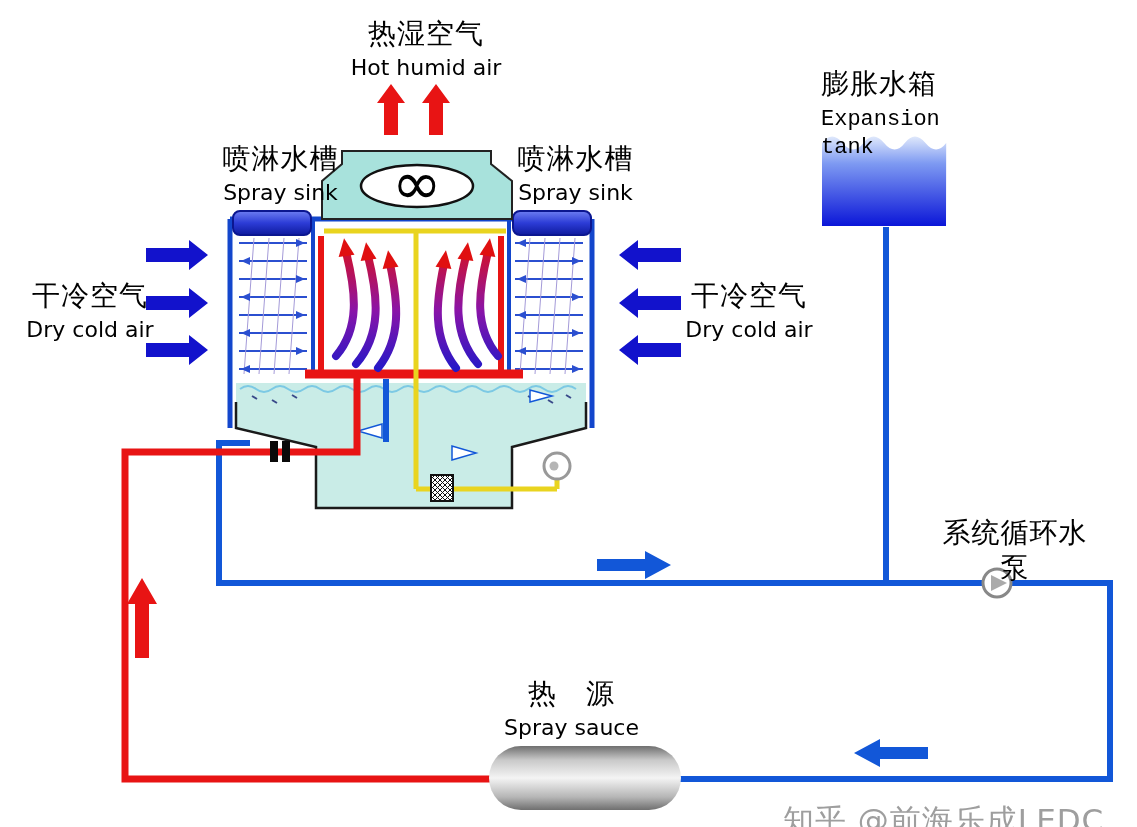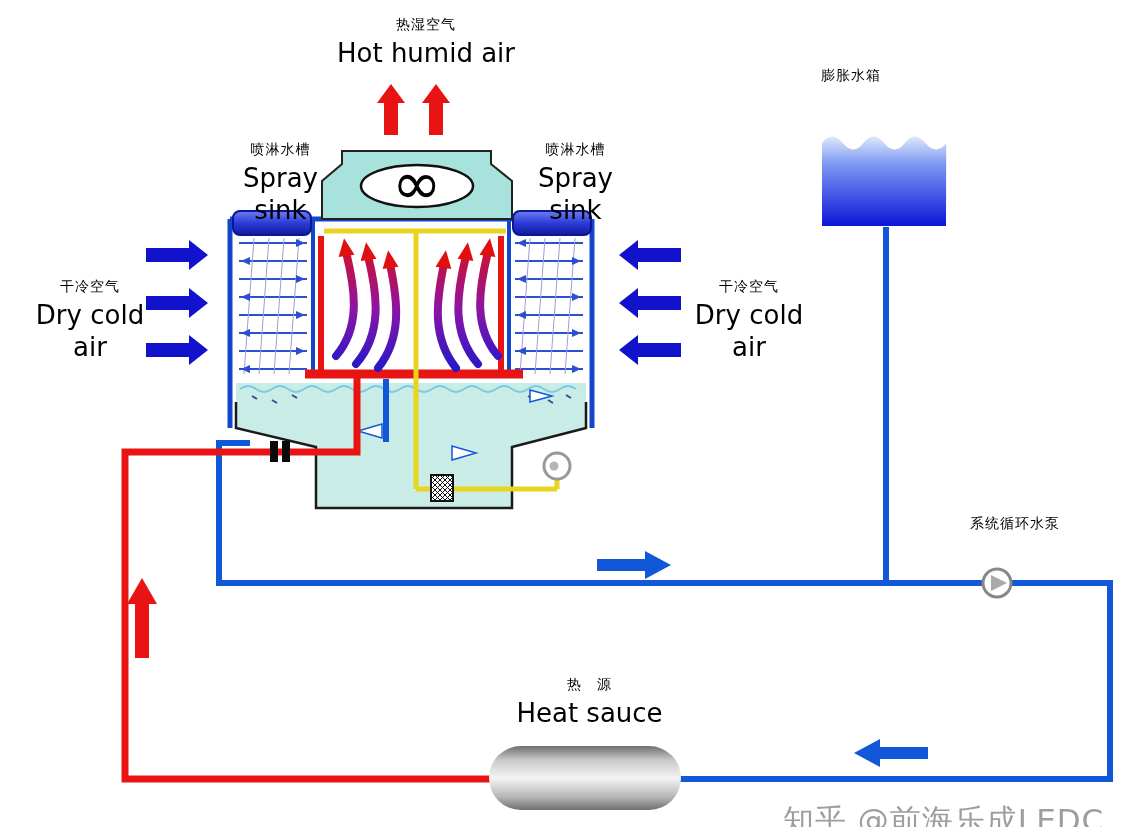--- a/index.html
+++ b/index.html
@@ -13,7 +13,7 @@
   .canvas svg{position:absolute;left:0;top:0;}
   .label{position:absolute;text-align:center;color:#000;line-height:1.25;}
   .label.left-align{text-align:left;font-family:Liberation Mono, monospace;}
-  .label .zh{font-size:14px;letter-spacing:1px;}
+  .label .zh{font-size:28px;letter-spacing:1px;}
   .label .en{font-size:26px;margin-top:3px;}
   .watermark{
     position:absolute;left:783px;top:756px;

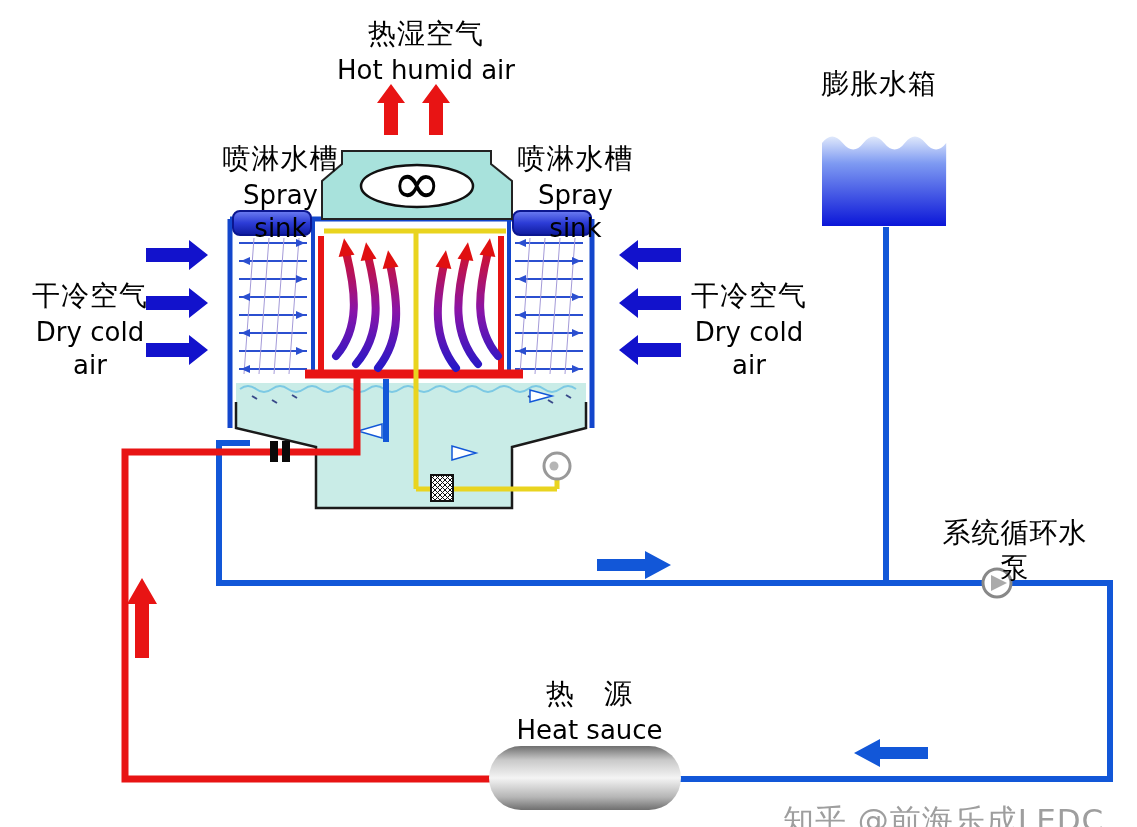--- a/index.html
+++ b/index.html
@@ -14,7 +14,7 @@
   .label{position:absolute;text-align:center;color:#000;line-height:1.25;}
   .label.left-align{text-align:left;font-family:Liberation Mono, monospace;}
   .label .zh{font-size:28px;letter-spacing:1px;}
-  .label .en{font-size:26px;margin-top:3px;}
+  .label .en{font-size:22px;margin-top:3px;}
   .watermark{
     position:absolute;left:783px;top:756px;
     font-size:31px;color:#9e9e9e;letter-spacing:1px;

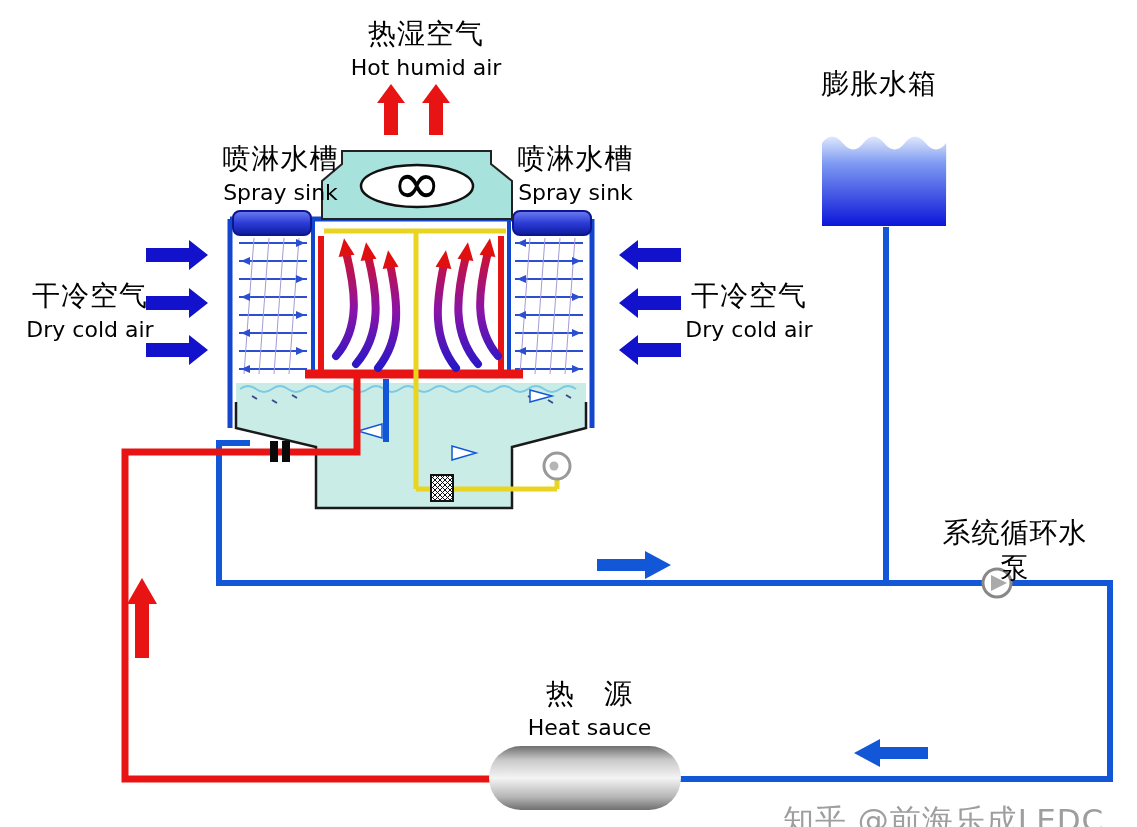--- a/index.html
+++ b/index.html
@@ -209,6 +209,7 @@
 
 <div class="label left-align" style="left:821px;top:68px;width:180px;">
   <div class="zh">膨胀水箱</div>
+  <div class="en">Expansion tank</div>
 </div>
 
 

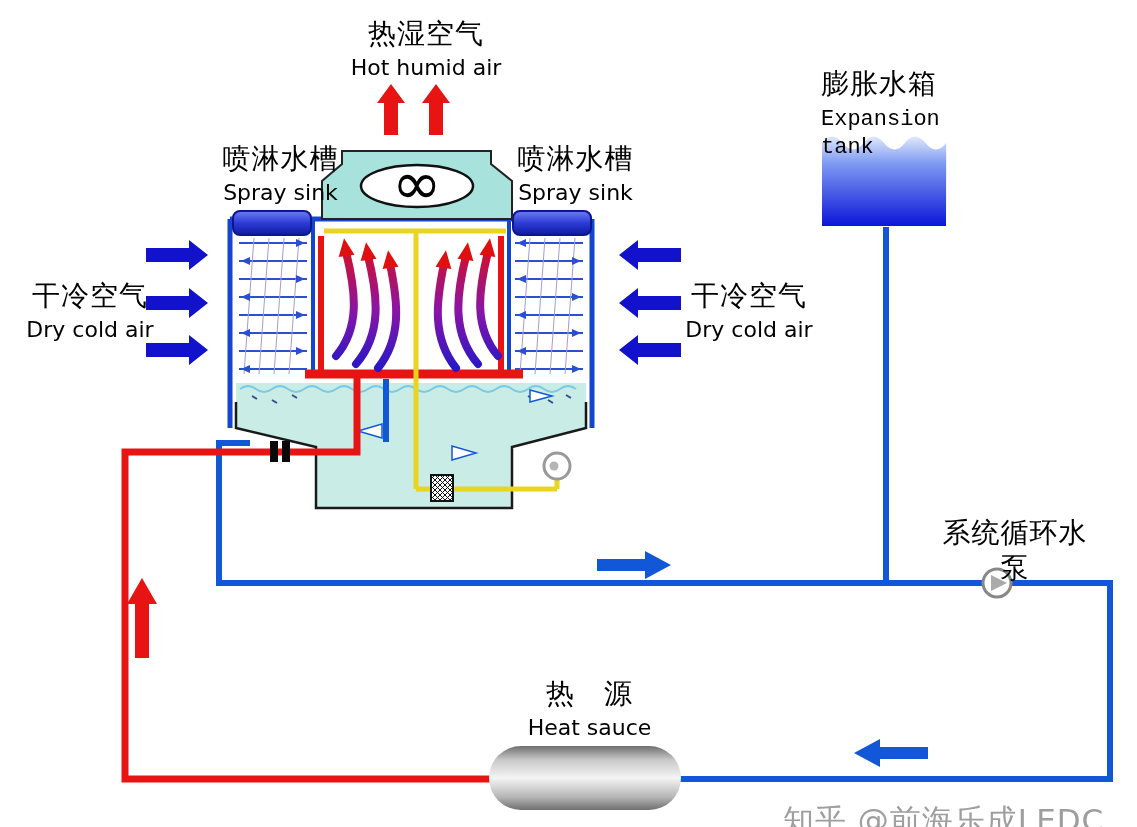--- a/index.html
+++ b/index.html
@@ -217,7 +217,7 @@
   <div class="zh">系统循环水泵</div>
 </div>
 
-<div class="label" style="left:502px;top:676px;width:175px;">
+<div class="label" style="left:484px;top:676px;width:175px;">
   <div class="zh">热　源</div>
   <div class="en">Heat sauce</div>
 </div>

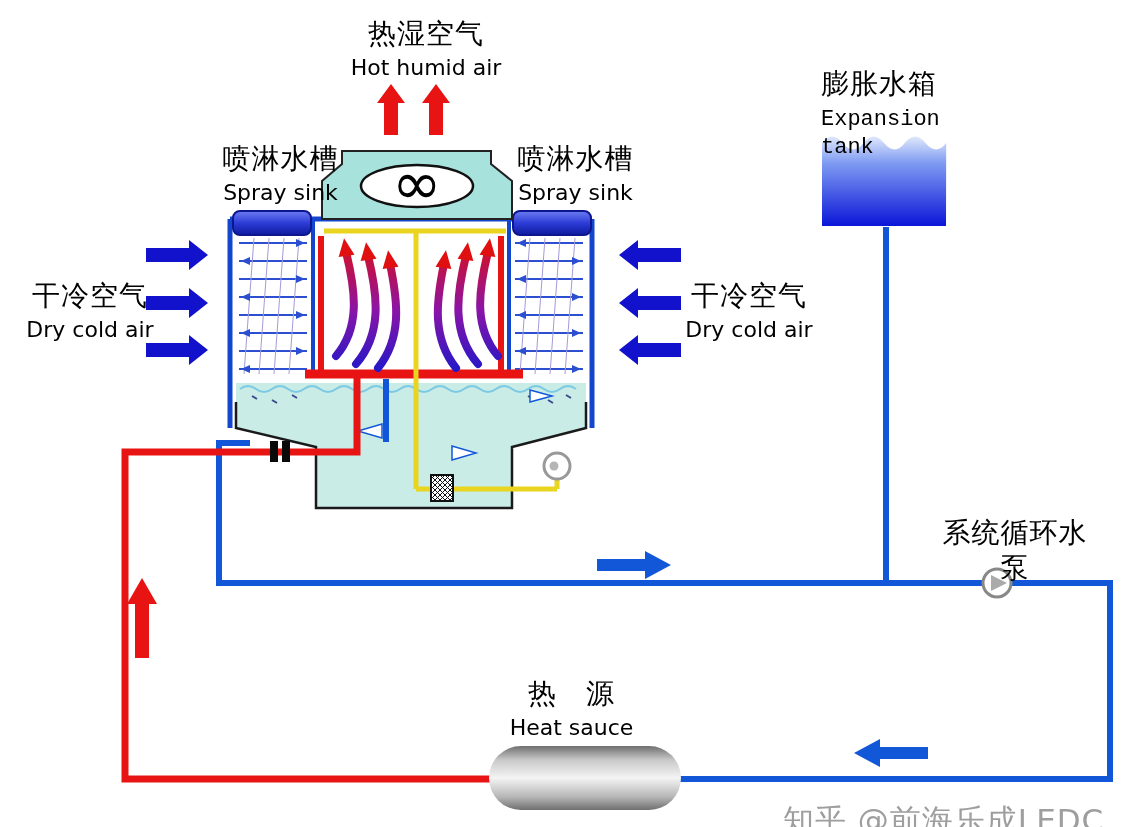--- a/index.html
+++ b/index.html
@@ -219,7 +219,7 @@
 
 <div class="label" style="left:484px;top:676px;width:175px;">
   <div class="zh">热　源</div>
-  <div class="en">Heat sauce</div>
+  <div class="en">Spray sauce</div>
 </div>
 
 <div class="watermark">知乎 @前海乐成LEDC</div>

